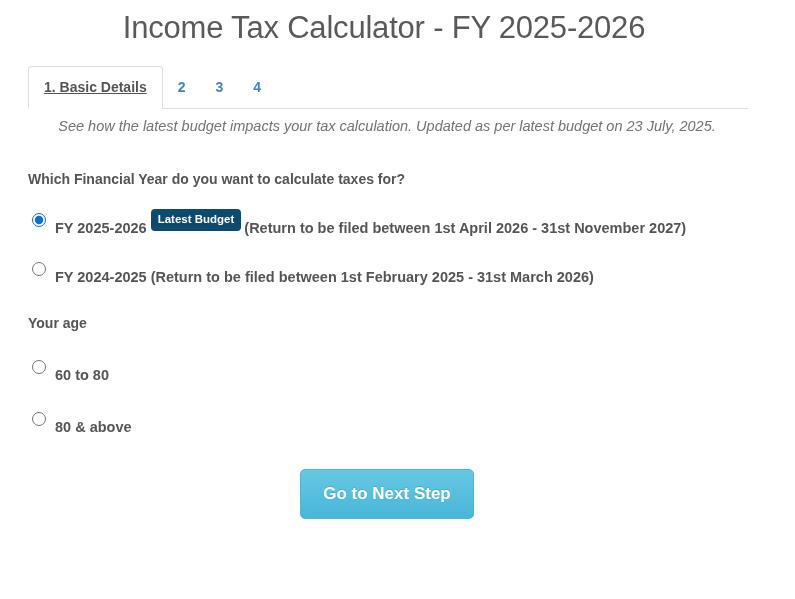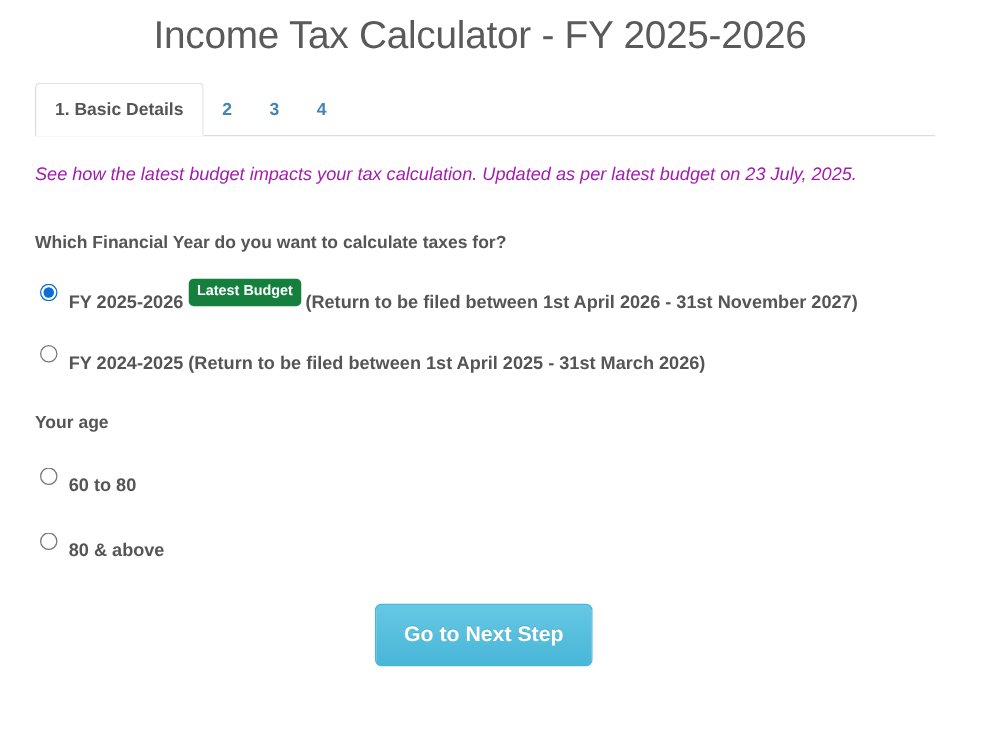--- a/index.html
+++ b/index.html
@@ -59,6 +59,7 @@
     margin-bottom: -1px;
     position: relative;
     z-index: 2;
+    text-decoration: underline;
   }
   .tab-num {
     font-weight: bold;

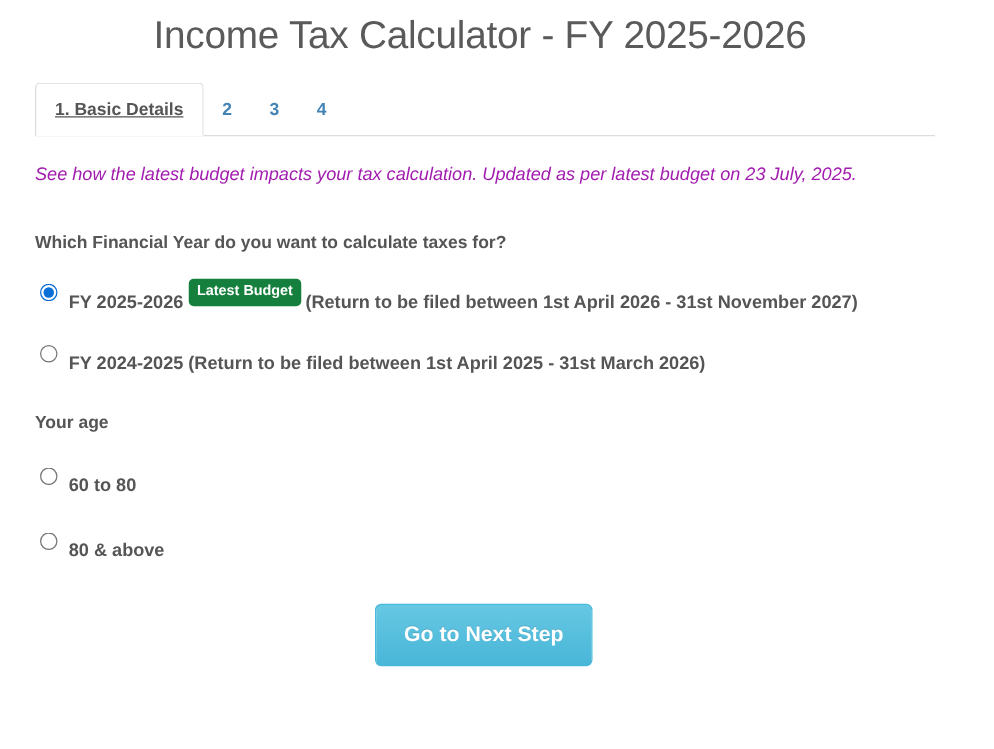--- a/index.html
+++ b/index.html
@@ -73,12 +73,13 @@
     padding: 0 22px 0 28px;
   }
   .lead {
-    margin: 18px 0 0 0;
+    margin: 4px 0 0 0;
     font-style: italic;
     font-size: 14.5px;
     line-height: 26px;
-    color: #a21caf;
+    color: #737373;
     max-width: 752px;
+    text-align: center;
   }
   .section-heading {
     margin: 30px 0 0 0;

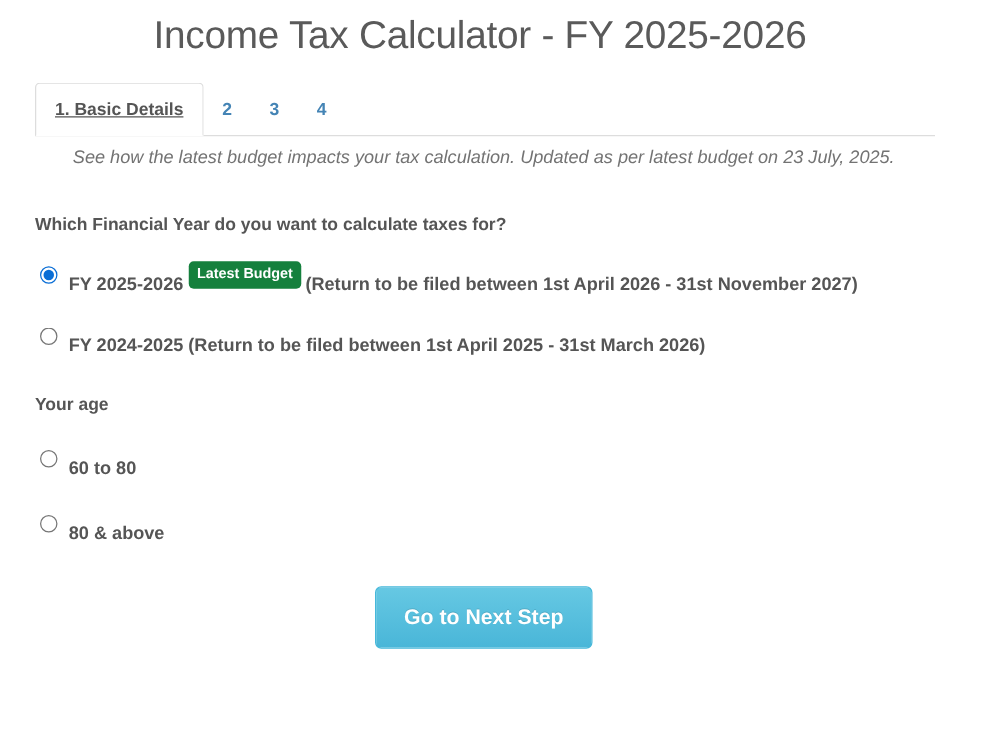--- a/index.html
+++ b/index.html
@@ -121,7 +121,7 @@
   }
   .badge-latest {
     display: inline-block;
-    background: #15803d;
+    background: #0c4a6e;
     color: #ffffff;
     font-size: 11.5px;
     font-weight: bold;

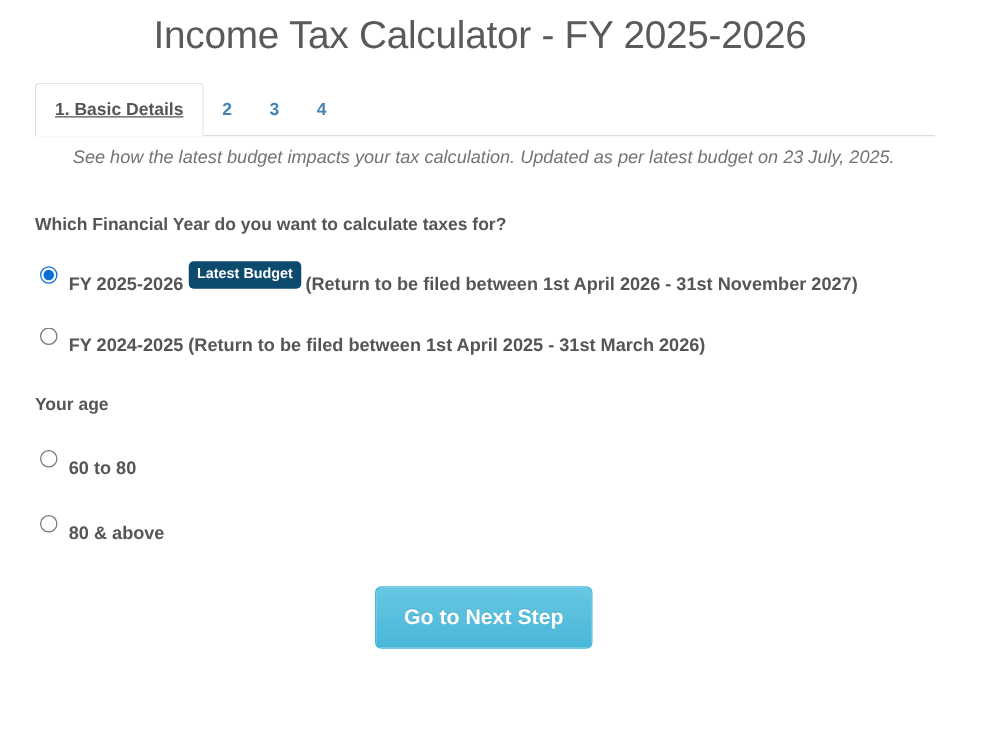--- a/index.html
+++ b/index.html
@@ -183,7 +183,7 @@
 
       <label class="radio-row">
         <input type="radio" name="financial-year" style="">
-        <span class="radio-label">FY 2024-2025 (Return to be filed between 1st April 2025 - 31st March 2026)</span>
+        <span class="radio-label">FY 2024-2025 (Return to be filed between 1st February 2025 - 31st March 2026)</span>
       </label>
 
     </div>

